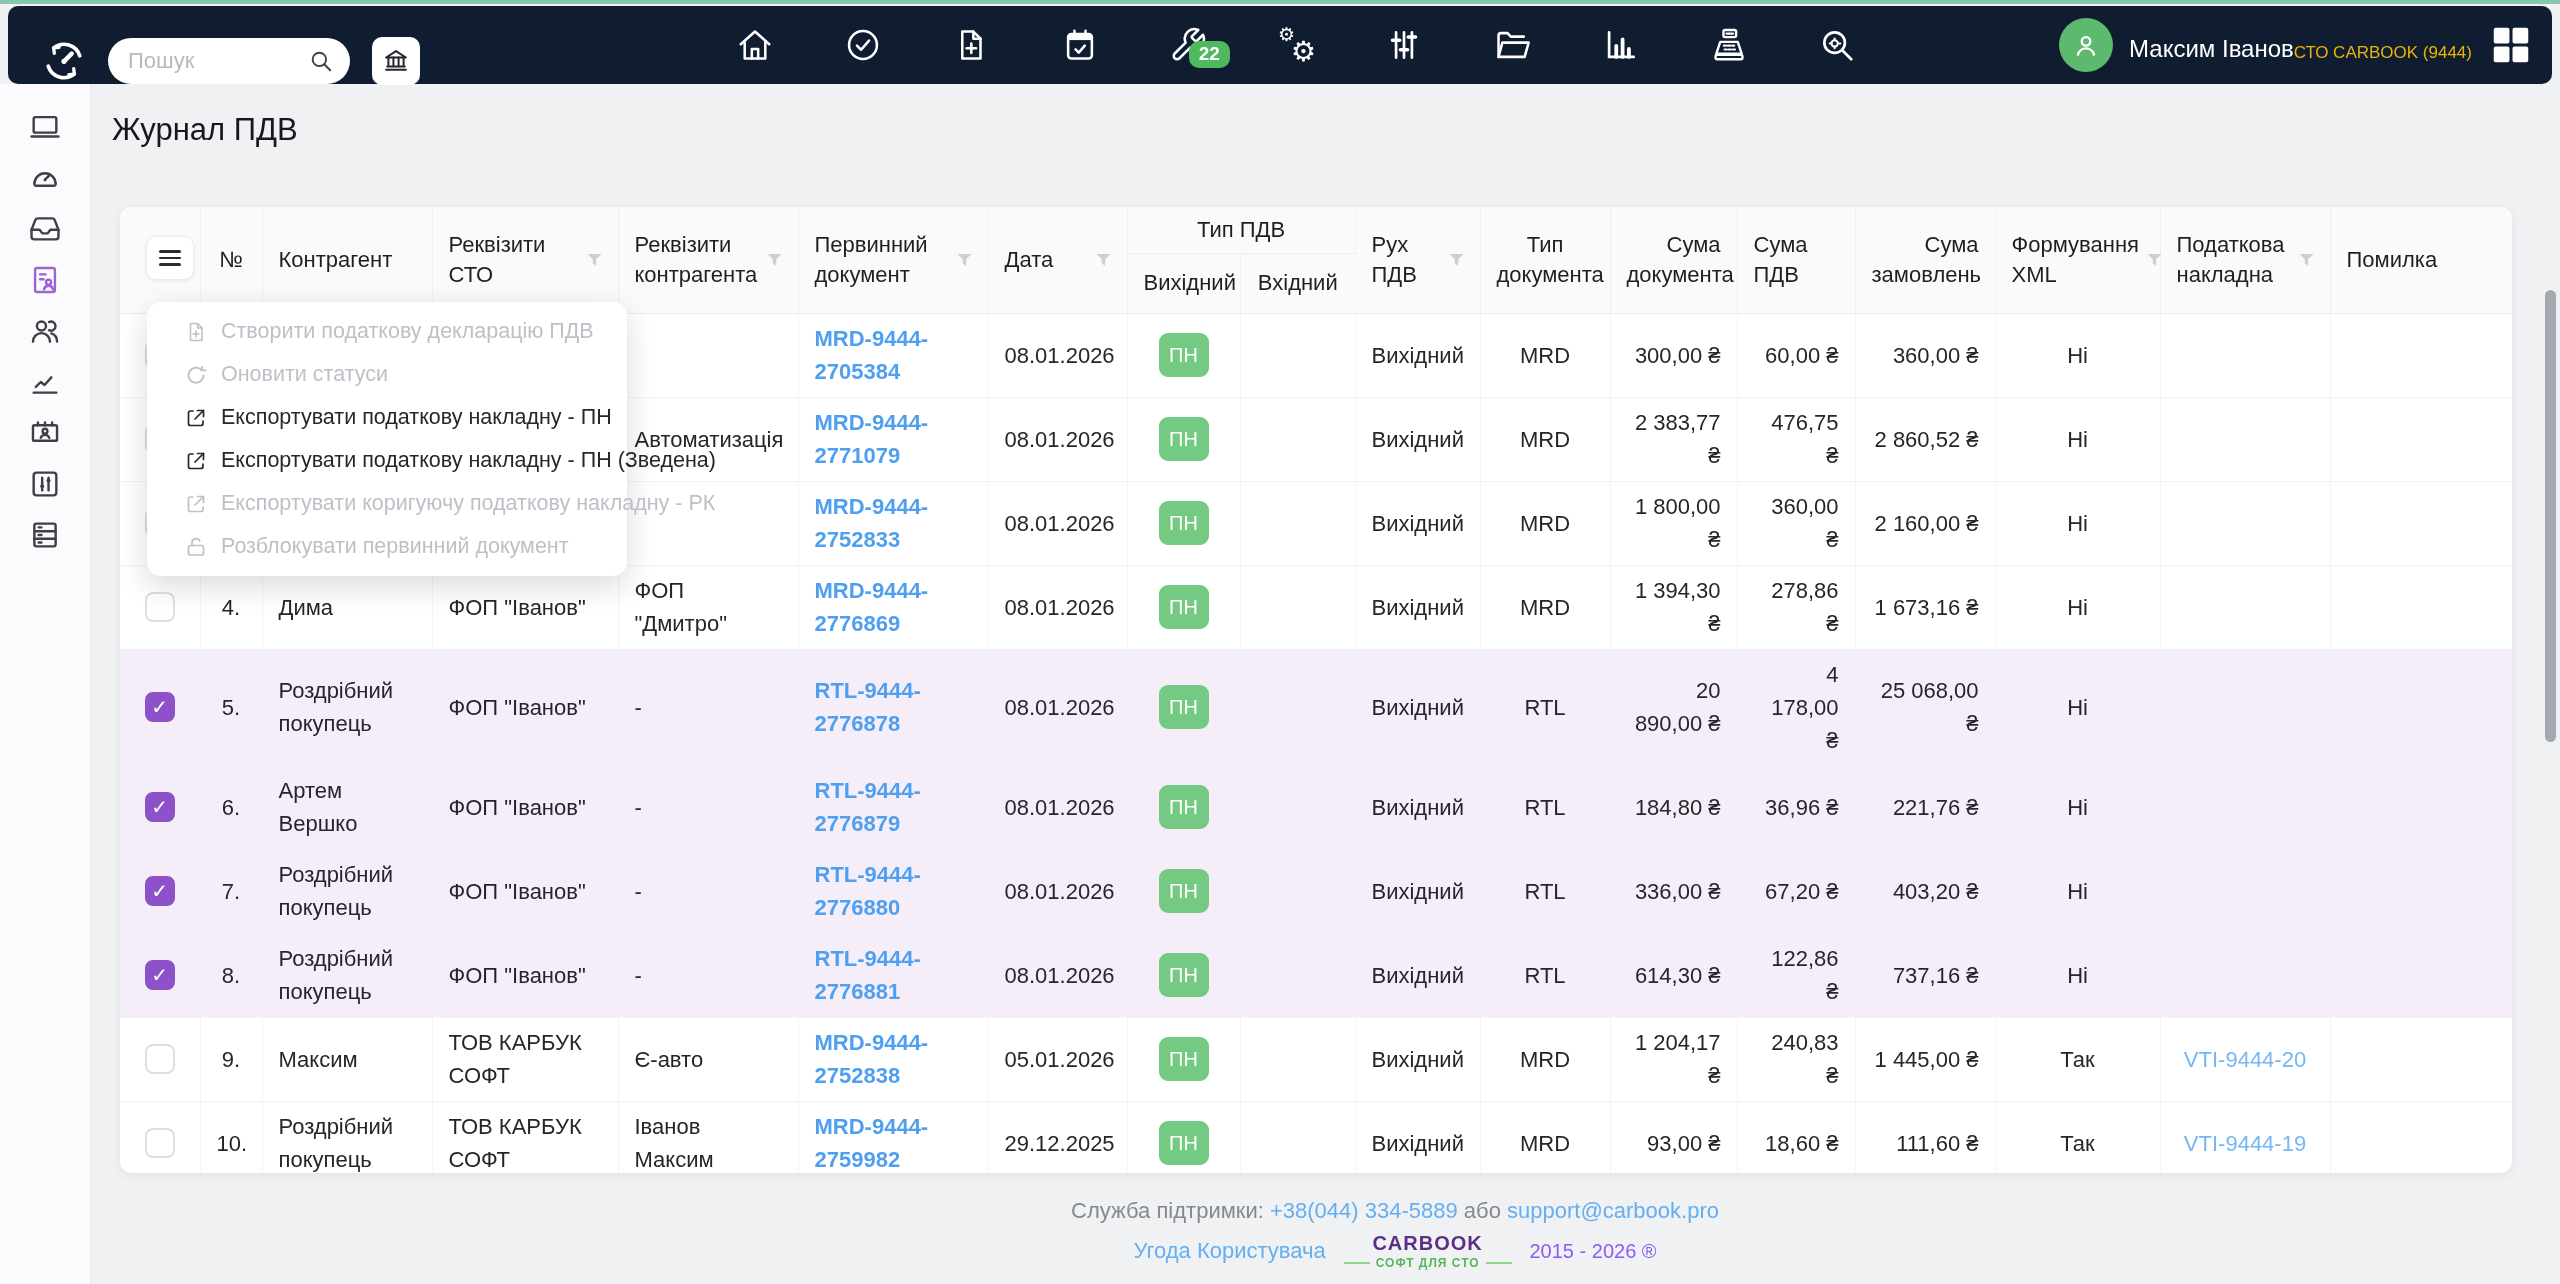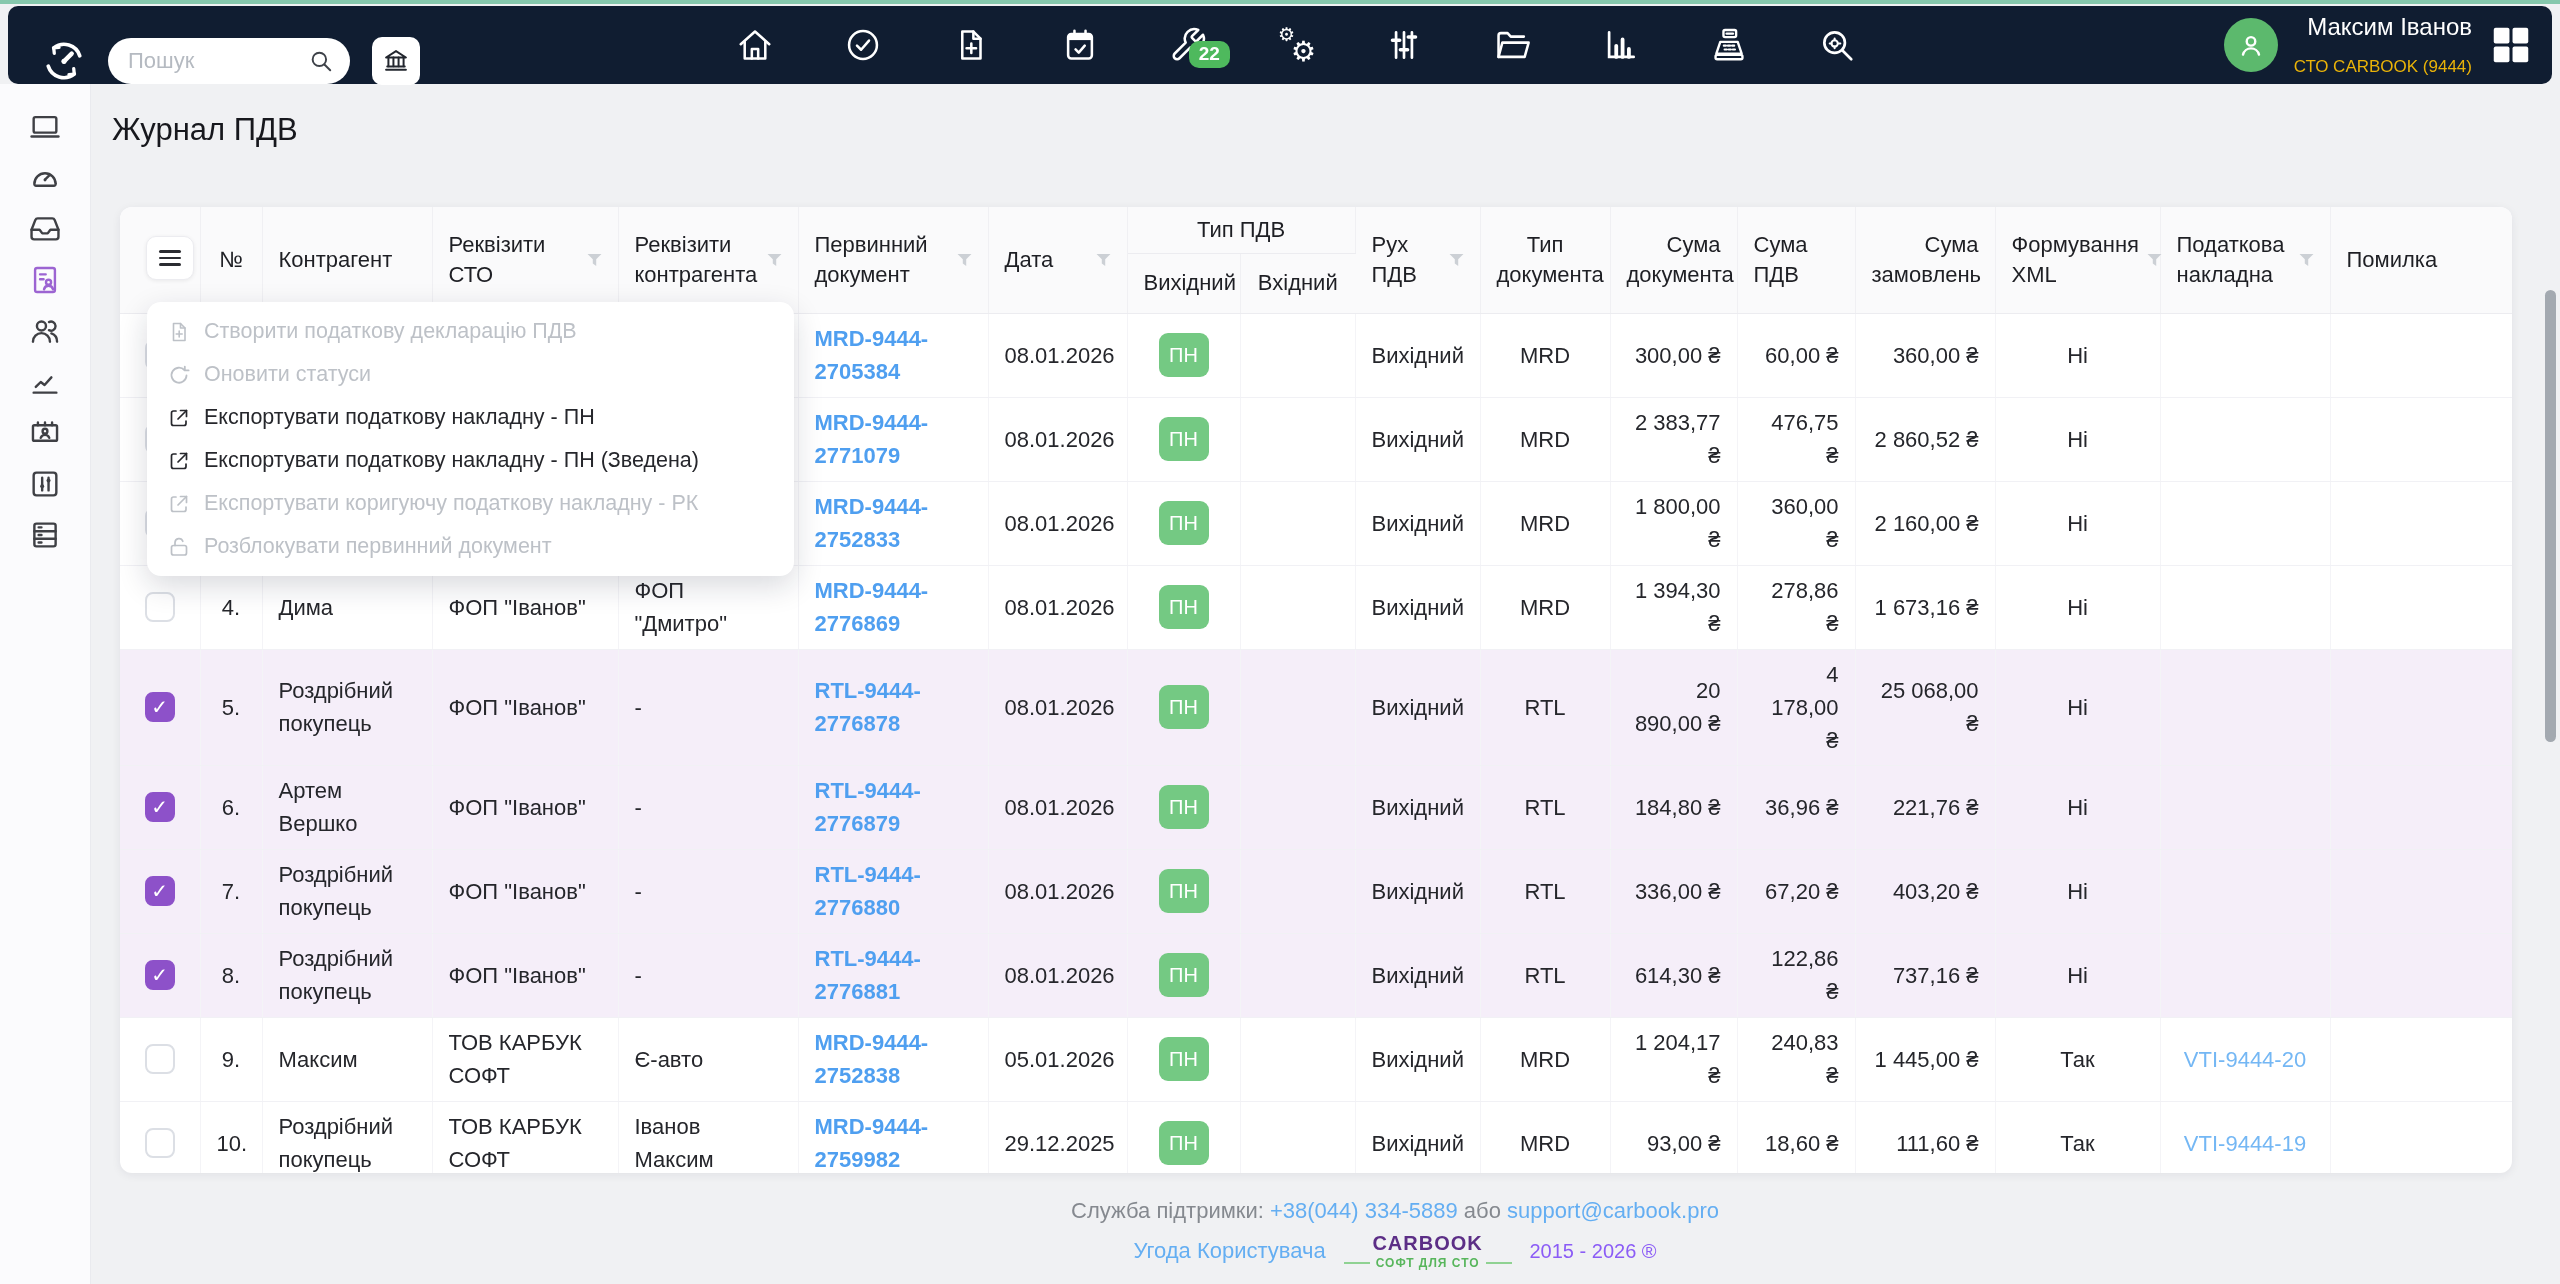--- a/index.html
+++ b/index.html
@@ -45,7 +45,7 @@
   .avatar { width:54px; height:54px; border-radius:50%; background:#5cb96d;
     display:flex; align-items:center; justify-content:center; }
   .avatar svg { width:32px; height:32px; color:#fff; }
-  .user-text { display:flex; flex-direction:column; align-items:flex-end; }
+  .user-text { display:flex; flex-direction:row; align-items:flex-end; }
   .user-name { font-size:24px; color:#fff; }
   .user-org { font-size:17px; color:#eab308; margin-top:16px; }
   .grid-ic { width:46px; height:46px; cursor:pointer; }

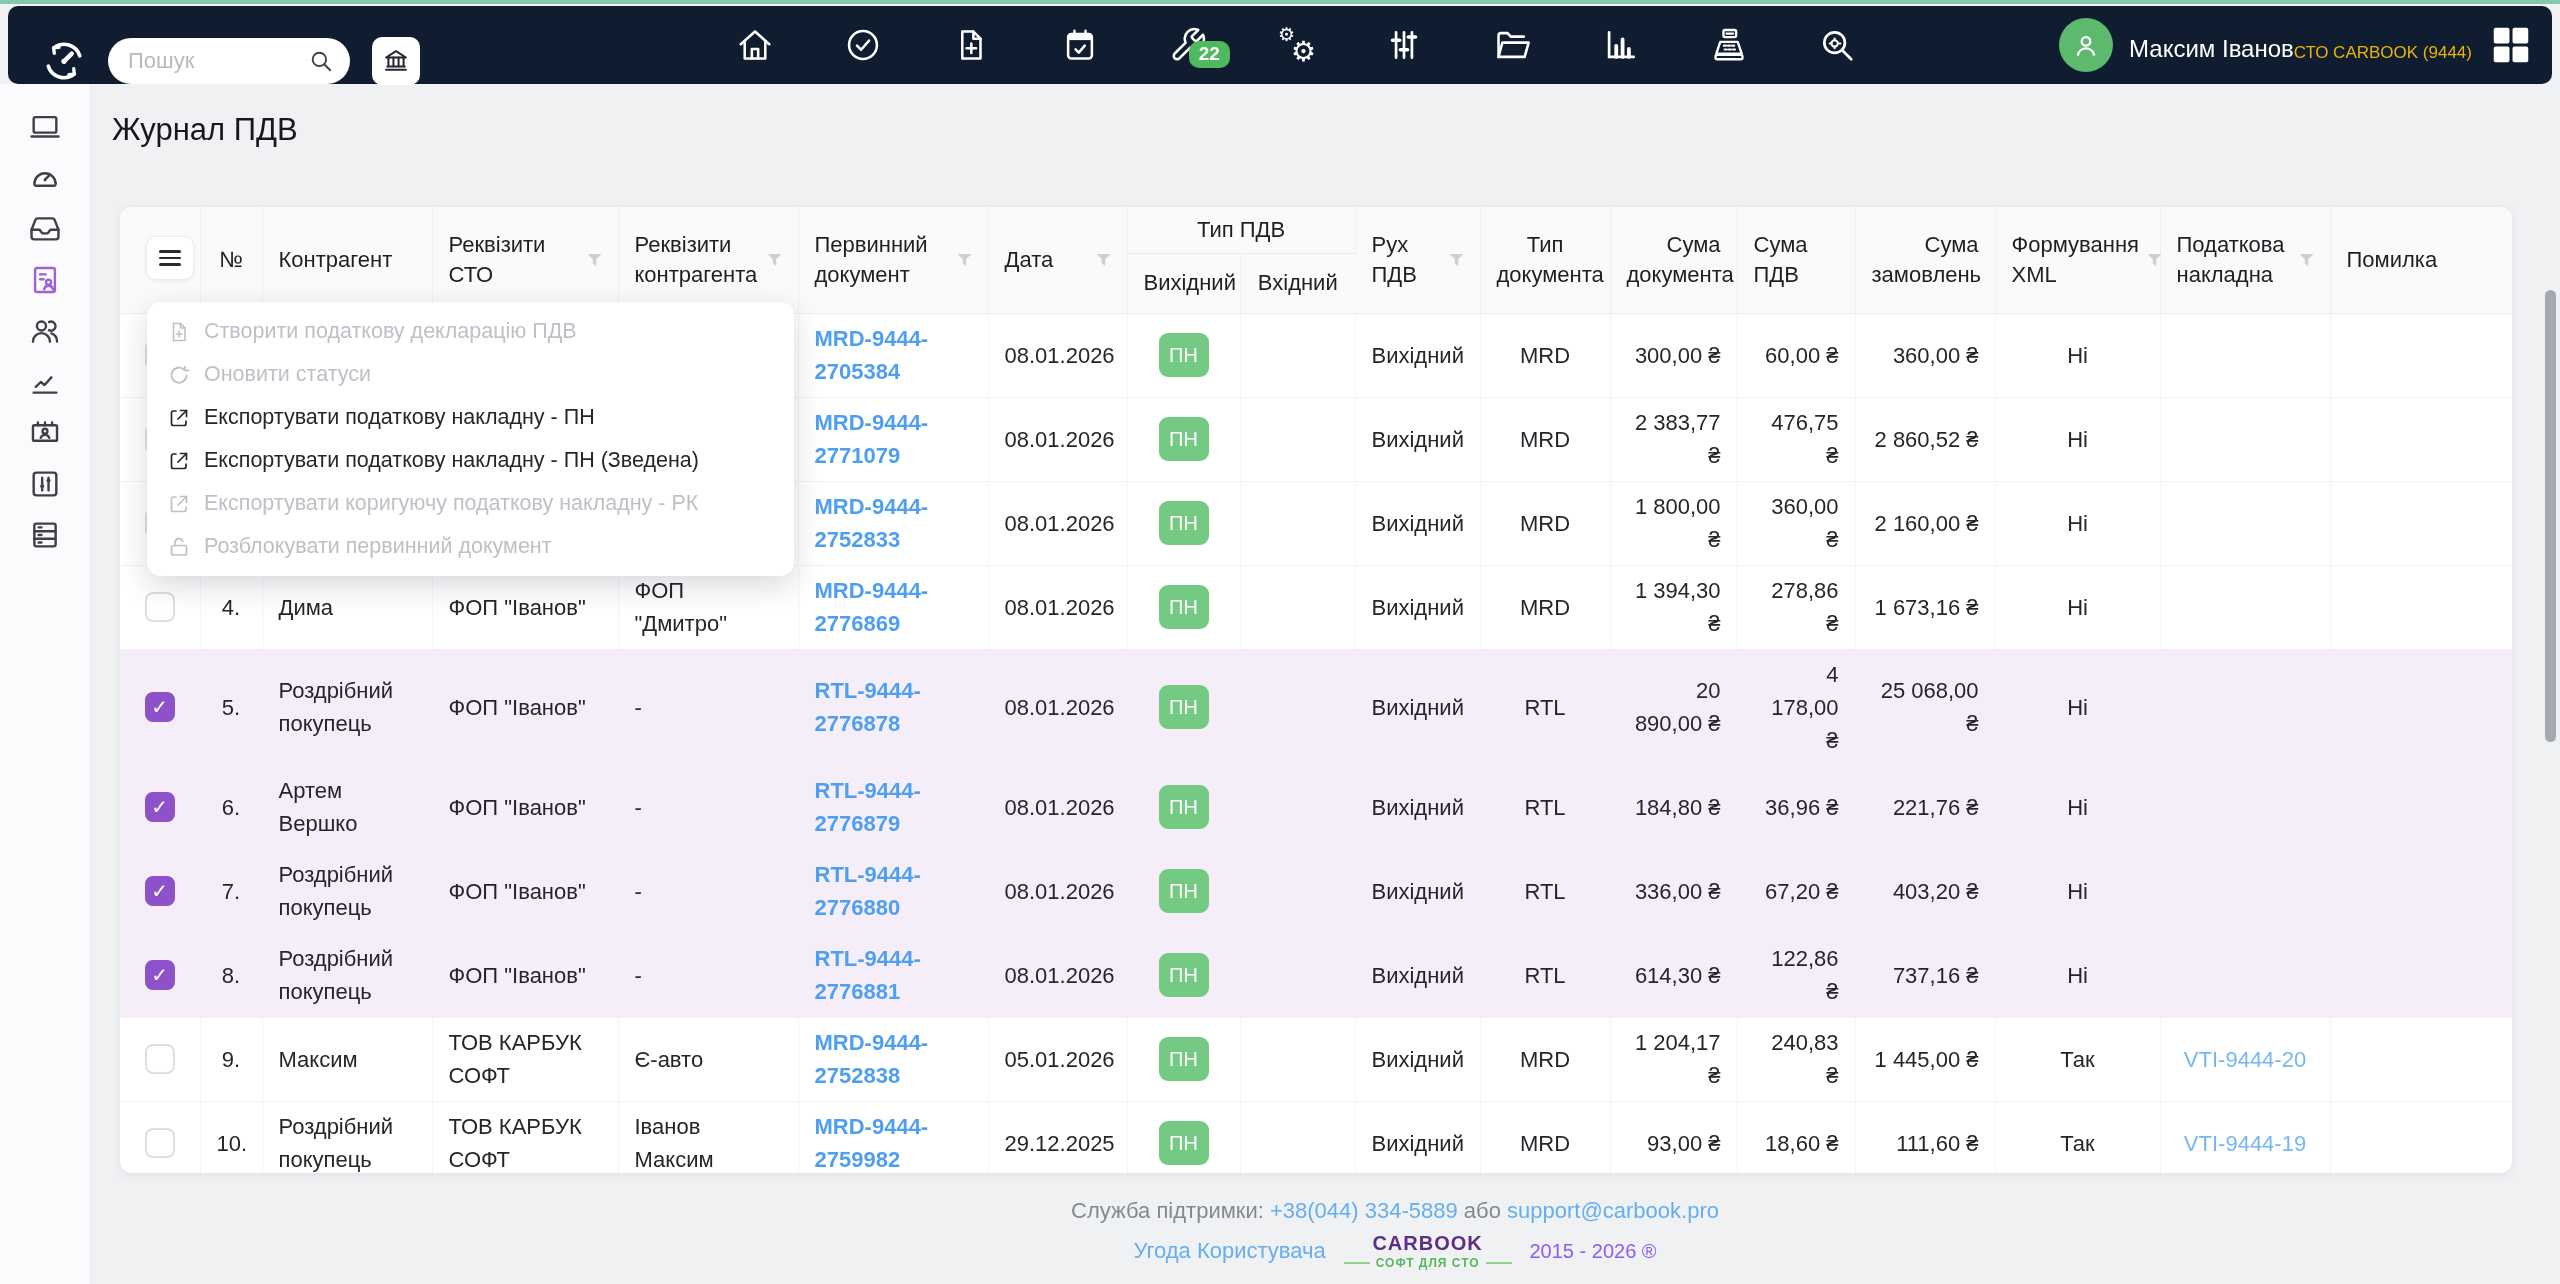--- a/index.html
+++ b/index.html
@@ -105,8 +105,8 @@
     display:flex; flex-direction:column; align-items:center; justify-content:center; gap:4px;
     cursor:pointer; z-index:8; }
   .menu-btn i { display:block; width:22px; height:2.5px; background:#2b2c31; border-radius:2px; }
-  .dropdown { position:absolute; left:27px; top:95px; width:647px; background:#fff;
-    border-radius:14px; box-shadow:0 10px 30px rgba(20,25,50,.16); padding:8px 0;
+  .dropdown { position:absolute; left:27px; top:95px; width:480px; background:#fff;
+    border-radius:14px; box-shadow:0 10px 30px rgba(20,25,50,.16); padding:8px 17px;
     list-style:none; z-index:9; }
   .mi { display:flex; align-items:center; gap:13px; padding:9px 20px; font-size:21.5px;
     color:#bdc1c7; white-space:nowrap; cursor:default; }

